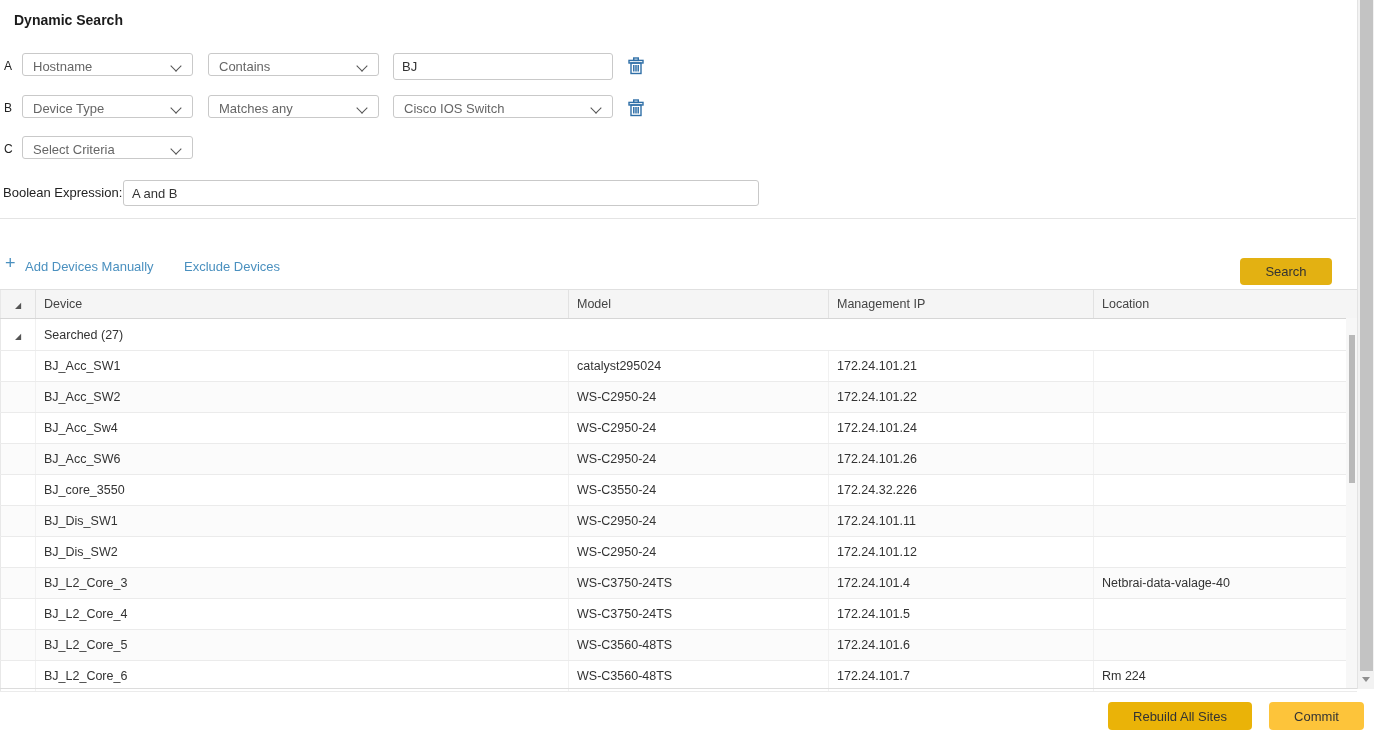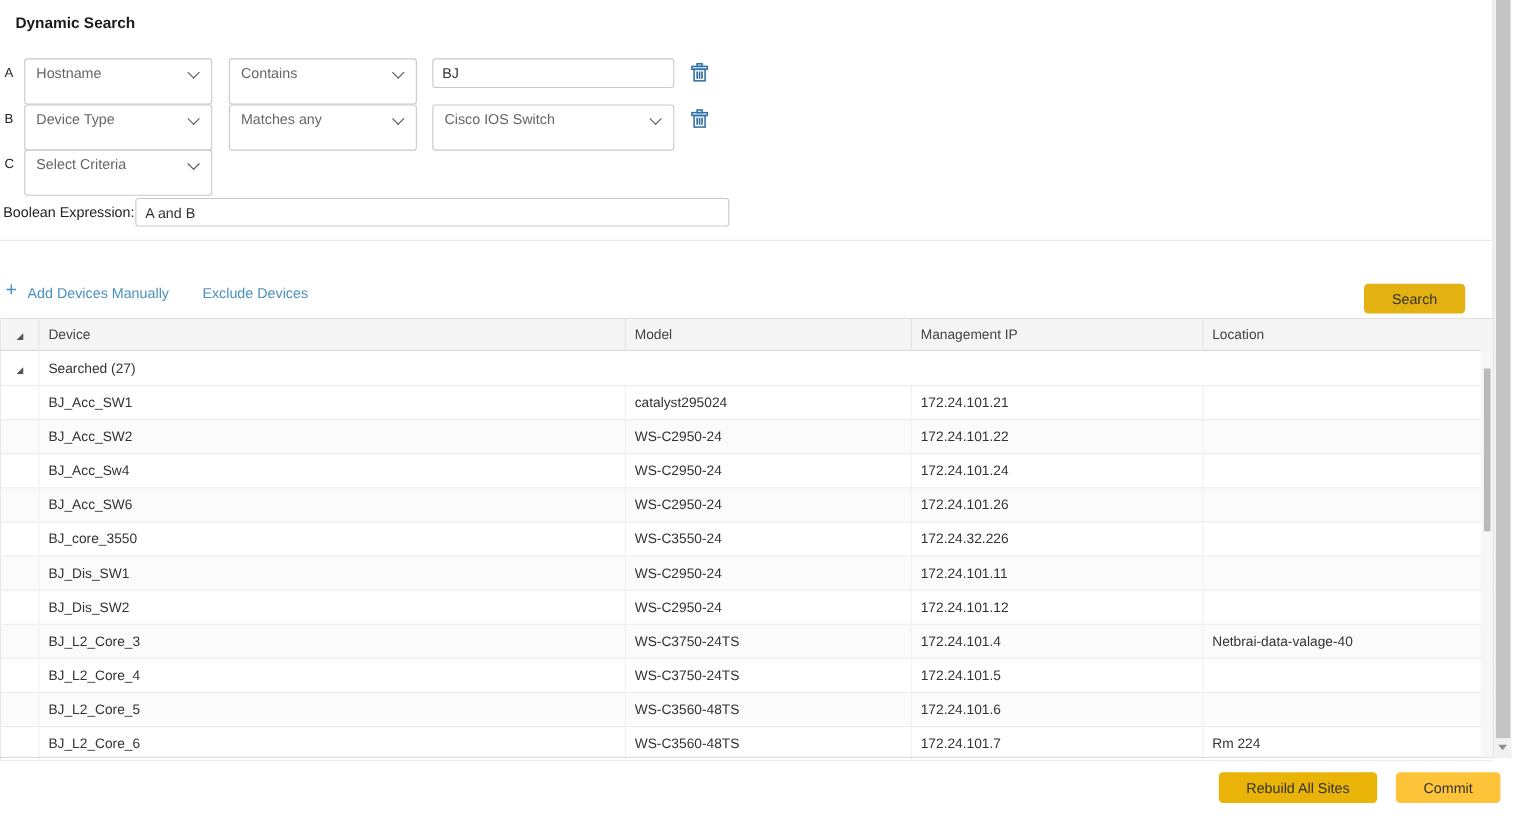--- a/index.html
+++ b/index.html
@@ -15,7 +15,7 @@
   
   .crit-letter { position:absolute; left:4px; width:16px; height:27px; line-height:27px; font-size:12px; color:#222; }
   .sel {
-    position:absolute; height:42px; box-sizing:border-box;
+    position:absolute; height:23px; box-sizing:border-box;
     border:1px solid #c9c9c9; border-radius:3px; background:#fff;
     font-size:13px; color:#666; line-height:25px; padding-left:10px; cursor:pointer;
   }

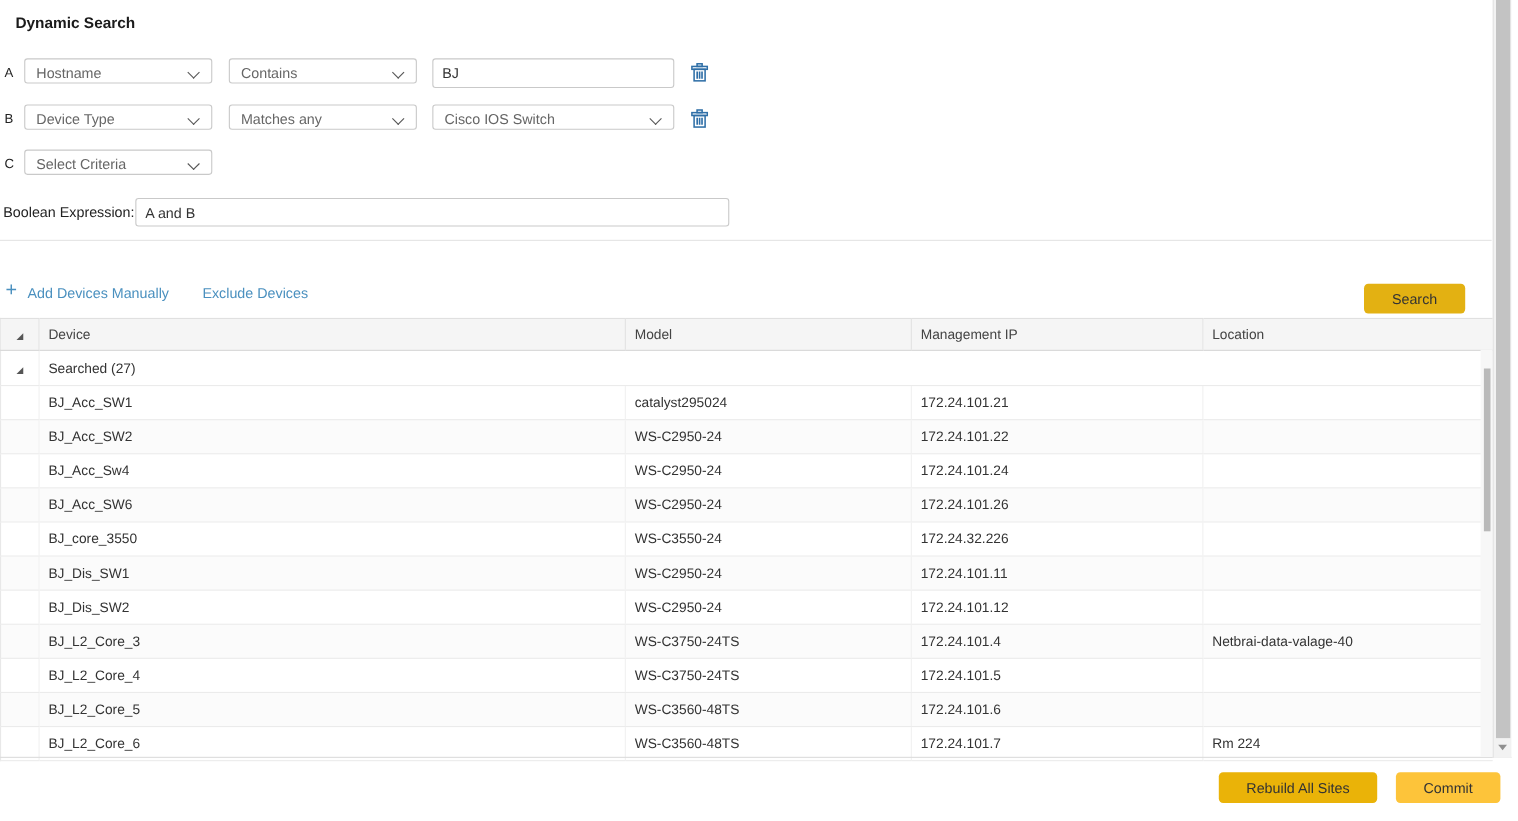--- a/index.html
+++ b/index.html
@@ -138,7 +138,7 @@
   </div>
 
   <div class="bool-label">Boolean Expression:</div>
-  <input class="txt" style="left: 123px; top: 180px; width: 540px; height: 26px;" type="text" value="A and B">
+  <input class="txt" style="left: 123px; top: 180px; width: 636px; height: 26px;" type="text" value="A and B">
 
   <div class="divider"></div>
 

